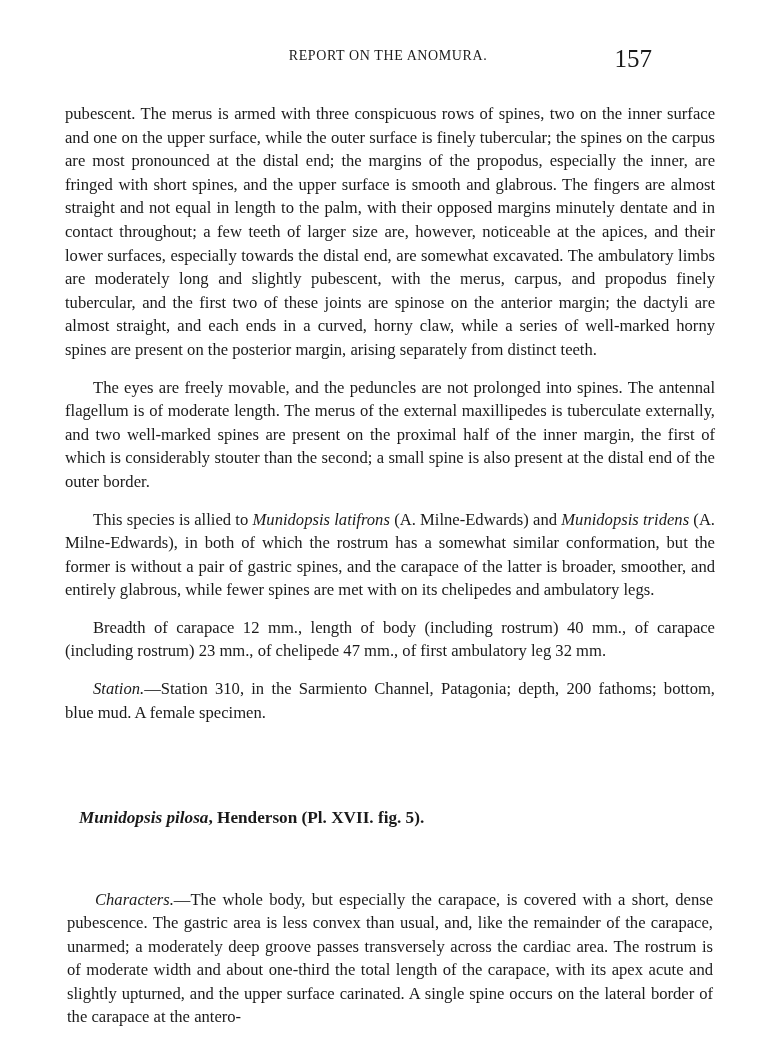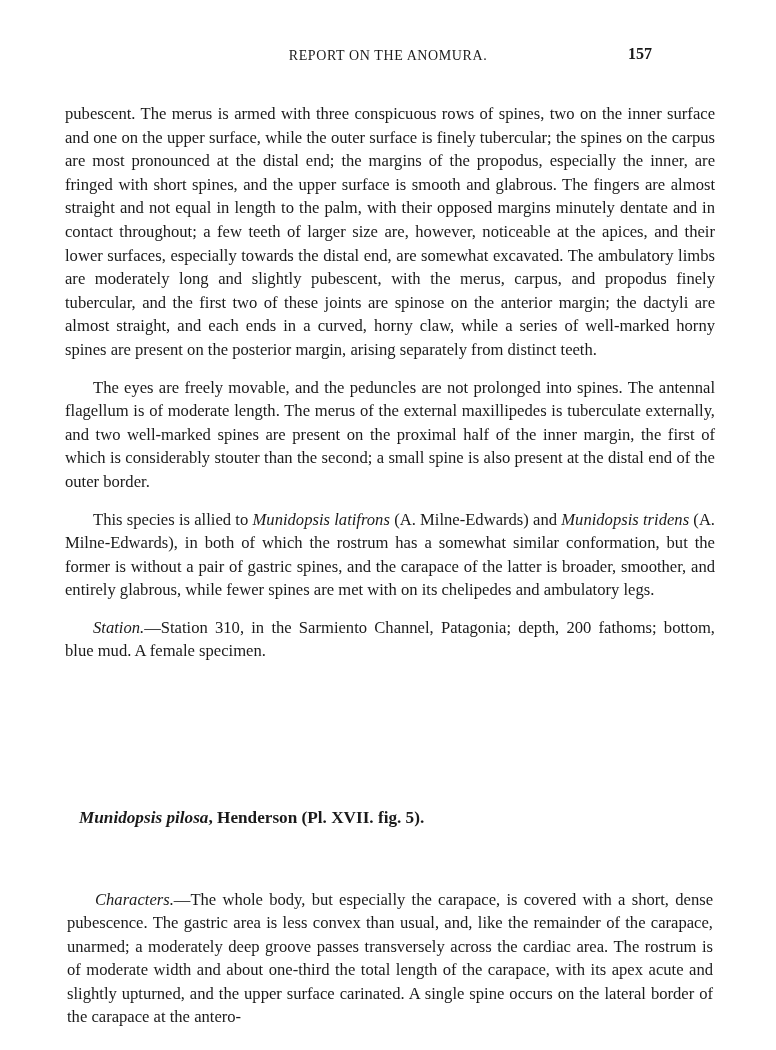--- a/index.html
+++ b/index.html
@@ -17,7 +17,7 @@
     font-size: 14px; letter-spacing: 0.6px; top: 0;
   }
   .page-number {
-    position: absolute; right: 44px; top: -3px; font-size: 16px; font-weight: bold;
+    position: absolute; right: 44px; top: -3px; font-size: 25px; font-weight: normal;
   }
   .body-text {
     position: absolute; left: 51px; width: 678px; top: 88px;

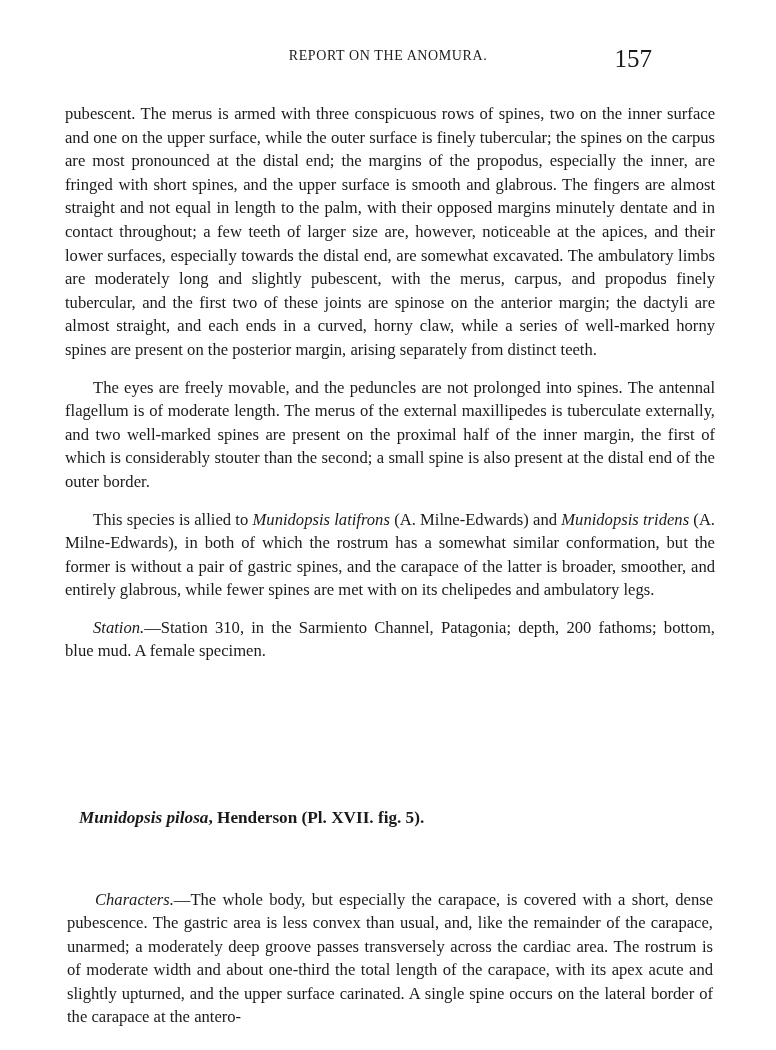--- a/index.html
+++ b/index.html
@@ -53,6 +53,7 @@
     <p>pubescent. The merus is armed with three conspicuous rows of spines, two on the inner surface and one on the upper surface, while the outer surface is finely tubercular; the spines on the carpus are most pronounced at the distal end; the margins of the propodus, especially the inner, are fringed with short spines, and the upper surface is smooth and glabrous. The fingers are almost straight and not equal in length to the palm, with their opposed margins minutely dentate and in contact throughout; a few teeth of larger size are, however, noticeable at the apices, and their lower surfaces, especially towards the distal end, are somewhat excavated. The ambulatory limbs are moderately long and slightly pubescent, with the merus, carpus, and propodus finely tubercular, and the first two of these joints are spinose on the anterior margin; the dactyli are almost straight, and each ends in a curved, horny claw, while a series of well-marked horny spines are present on the posterior margin, arising separately from distinct teeth.</p>
     <p class="indent">The eyes are freely movable, and the peduncles are not prolonged into spines. The antennal flagellum is of moderate length. The merus of the external maxillipedes is tuberculate externally, and two well-marked spines are present on the proximal half of the inner margin, the first of which is considerably stouter than the second; a small spine is also present at the distal end of the outer border.</p>
     <p class="indent"><span>This species is allied to </span><i>Munidopsis latifrons</i><span> (A. Milne-Edwards) and </span><i>Munidopsis tridens</i><span> (A. Milne-Edwards), in both of which the rostrum has a somewhat similar conformation, but the former is without a pair of gastric spines, and the carapace of the latter is broader, smoother, and entirely glabrous, while fewer spines are met with on its chelipedes and ambulatory legs.</span></p>
+    <p class="indent">Breadth of carapace 12 mm., length of body (including rostrum) 40 mm., of carapace (including rostrum) 23 mm., of chelipede 47 mm., of first ambulatory leg 32 mm.</p>
     <p class="indent habitat-para"><i>Station.</i><span>—Station 310, in the Sarmiento Channel, Patagonia; depth, 200 fathoms; bottom, blue mud. A female specimen.</span></p>
   </div>
 

